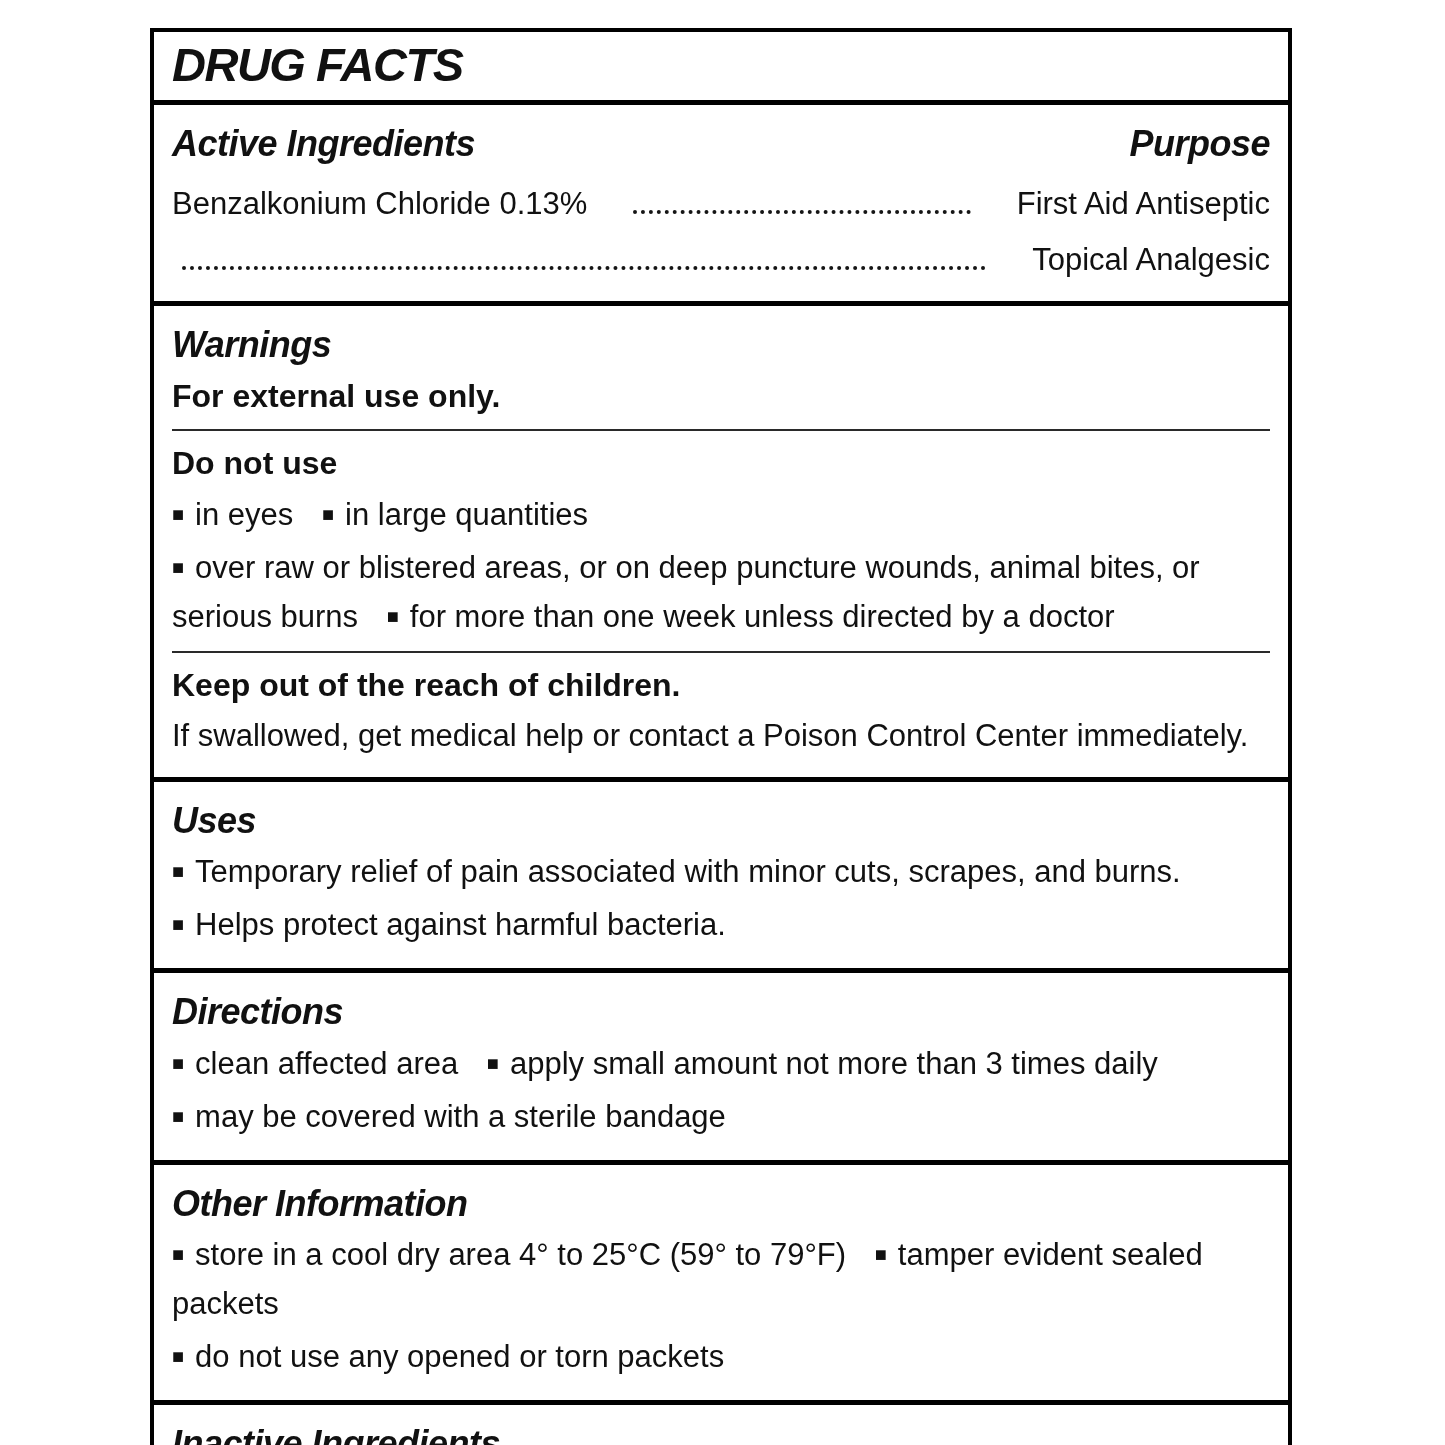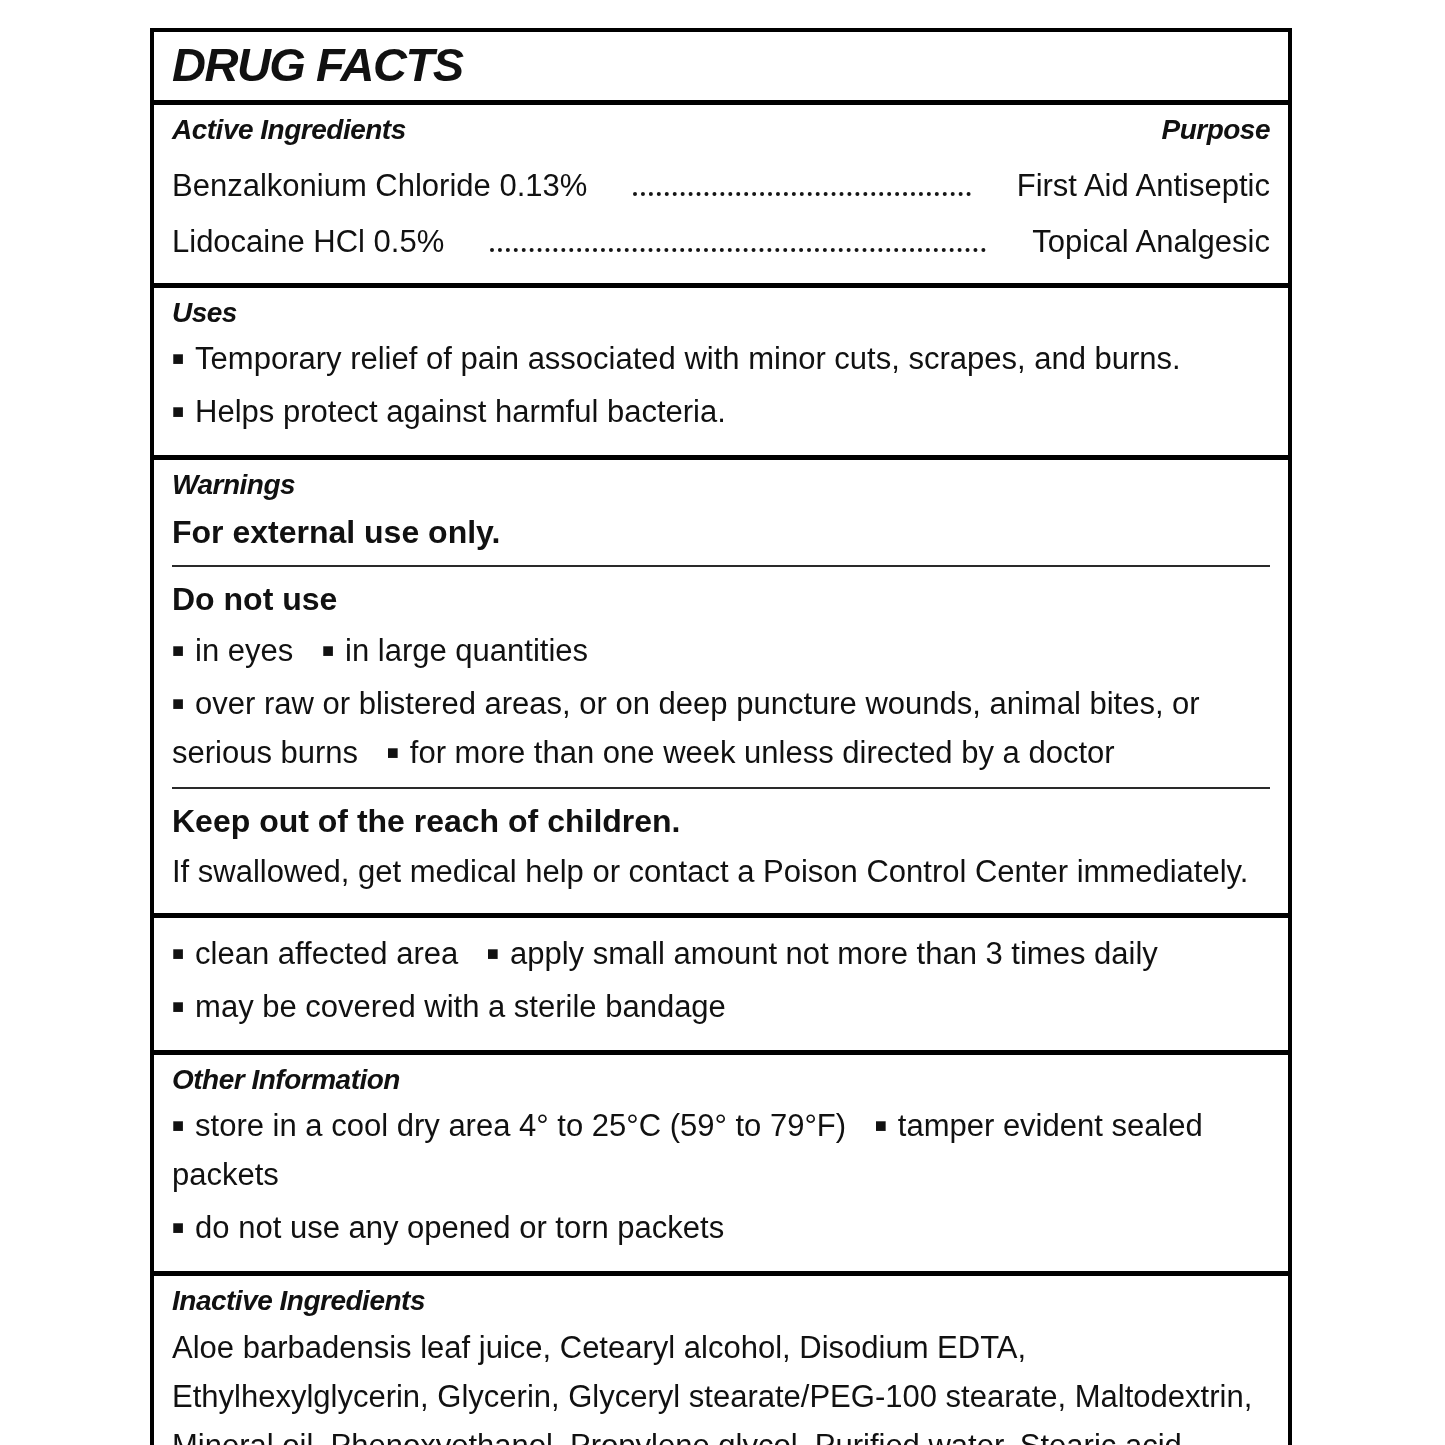--- a/index.html
+++ b/index.html
@@ -26,8 +26,8 @@
   .section { border-top:5px solid #000; padding:8px 18px 14px 18px; }
 
   h2.sec-head {
-    font-size:28px; font-weight:bold; font-style:italic;
-    letter-spacing:-0.5px; line-height:1.2; margin:0 0 6px 0;
+    font-size:36px; font-weight:bold; font-style:italic;
+    letter-spacing:-0.5px; line-height:1.2; margin:9px 0 6px 0;
   }
 
   .head-row { display:flex; justify-content:space-between; align-items:baseline; }

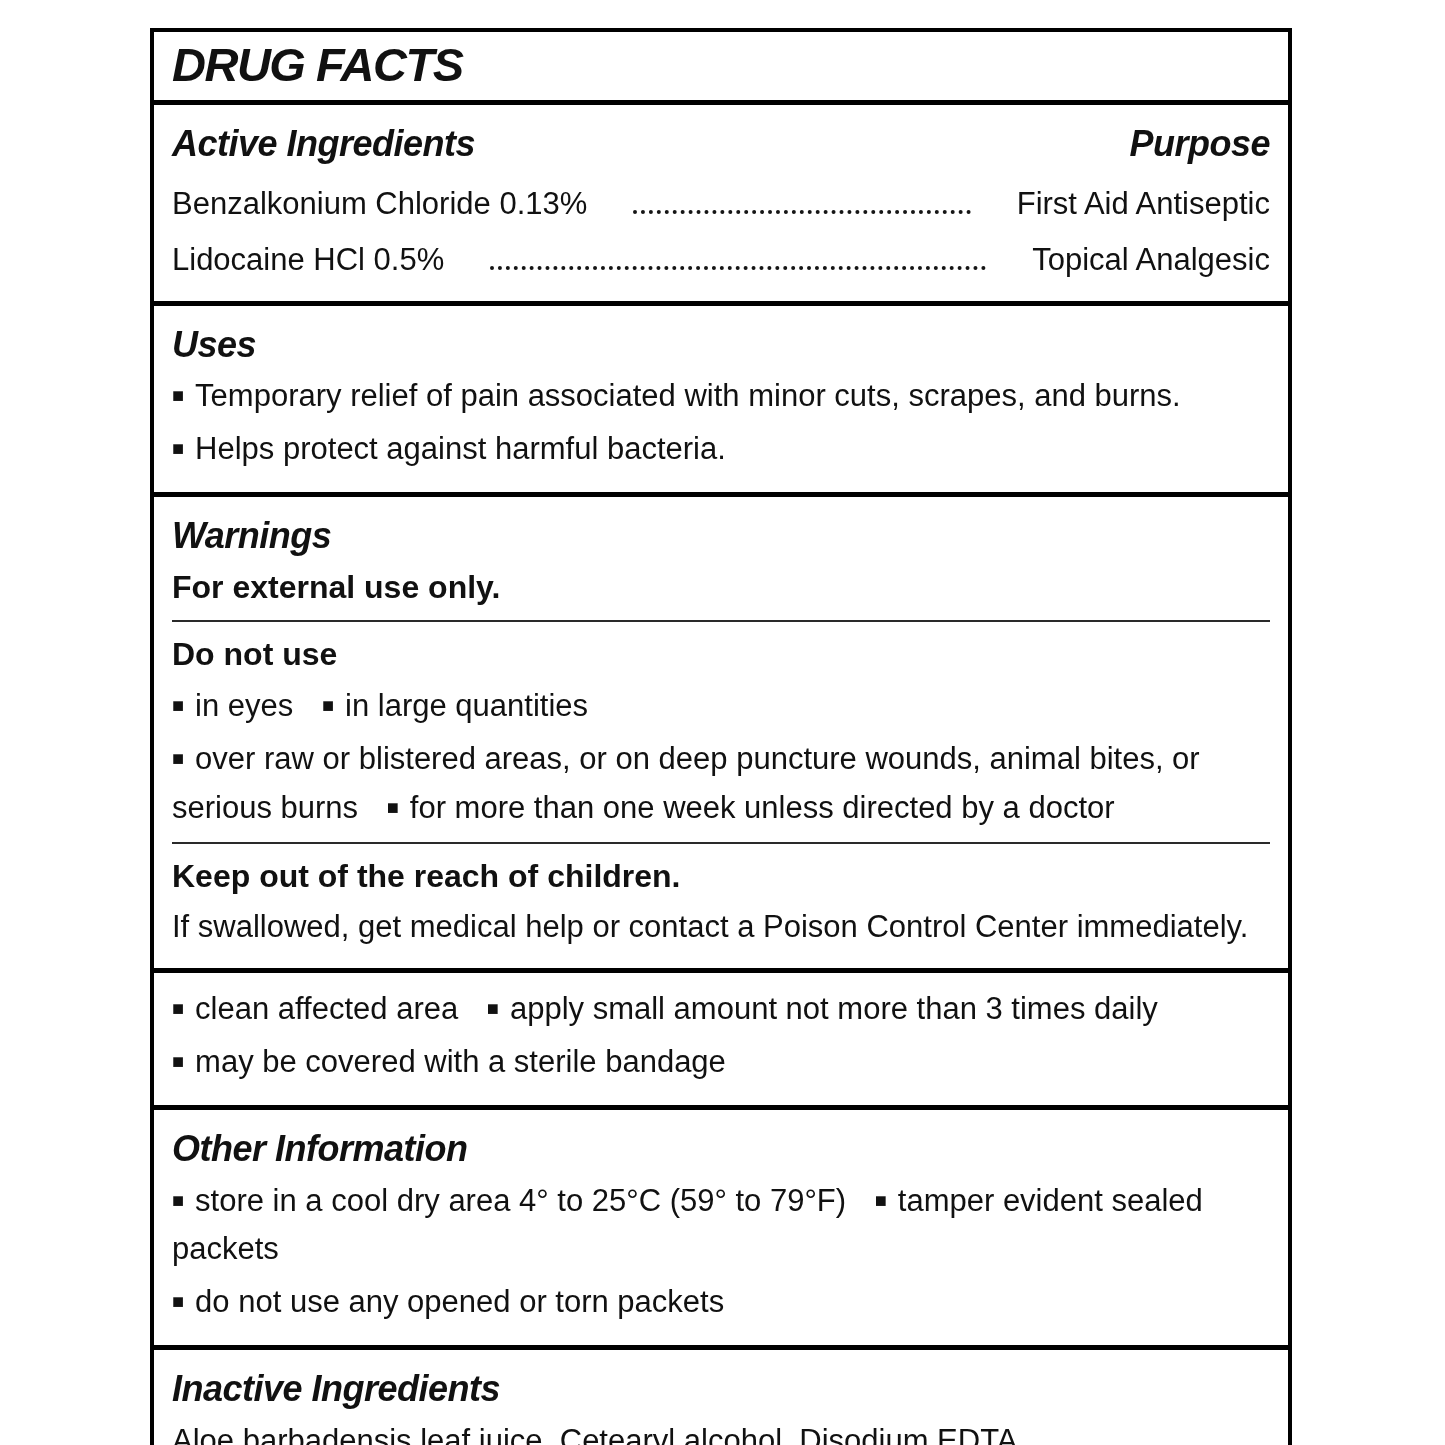--- a/index.html
+++ b/index.html
@@ -68,7 +68,6 @@
         <span class="ing-purpose">First Aid Antiseptic</span>
       </div>
       <div class="ing-row">
-        <span class="ing-name">Lidocaine HCl 0.5%</span>
         <span class="leader"></span>
         <span class="ing-purpose">Topical Analgesic</span>
       </div>

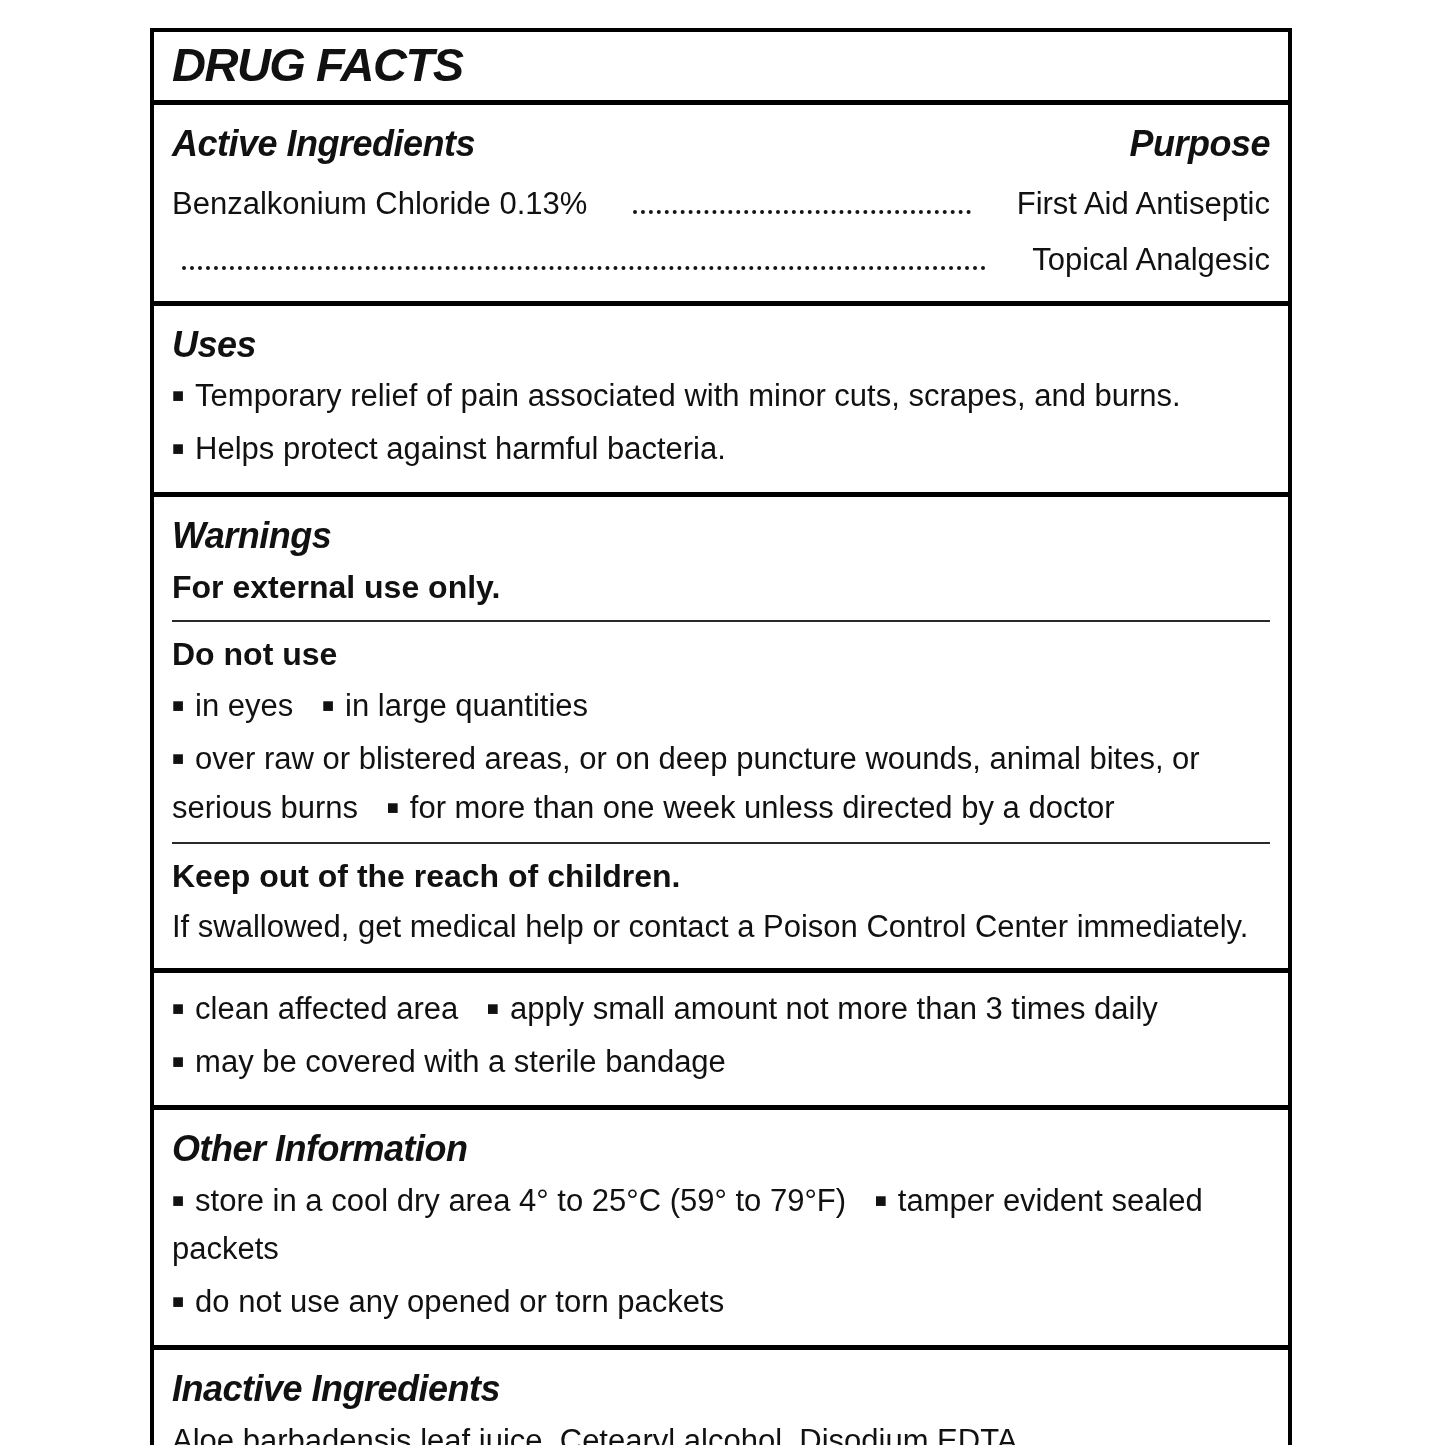--- a/index.html
+++ b/index.html
@@ -74,16 +74,6 @@
     </div>
 
     <div class="section">
-      <h2 class="sec-head">Uses</h2>
-      <div class="line">
-        <span class="bullet">■</span><span class="bi-text">Temporary relief of pain associated with minor cuts, scrapes, and burns.</span>
-      </div>
-      <div class="line">
-        <span class="bullet">■</span><span class="bi-text">Helps protect against harmful bacteria.</span>
-      </div>
-    </div>
-
-    <div class="section">
       <h2 class="sec-head">Warnings</h2>
       <div class="bold-line">For external use only.</div>
       <hr class="thin-rule">
@@ -99,6 +89,16 @@
       <hr class="thin-rule">
       <div class="bold-line">Keep out of the reach of children.</div>
       <div class="plain">If swallowed, get medical help or contact a Poison Control Center immediately.</div>
+    </div>
+
+    <div class="section">
+      <h2 class="sec-head">Uses</h2>
+      <div class="line">
+        <span class="bullet">■</span><span class="bi-text">Temporary relief of pain associated with minor cuts, scrapes, and burns.</span>
+      </div>
+      <div class="line">
+        <span class="bullet">■</span><span class="bi-text">Helps protect against harmful bacteria.</span>
+      </div>
     </div>
 
     <div class="section">

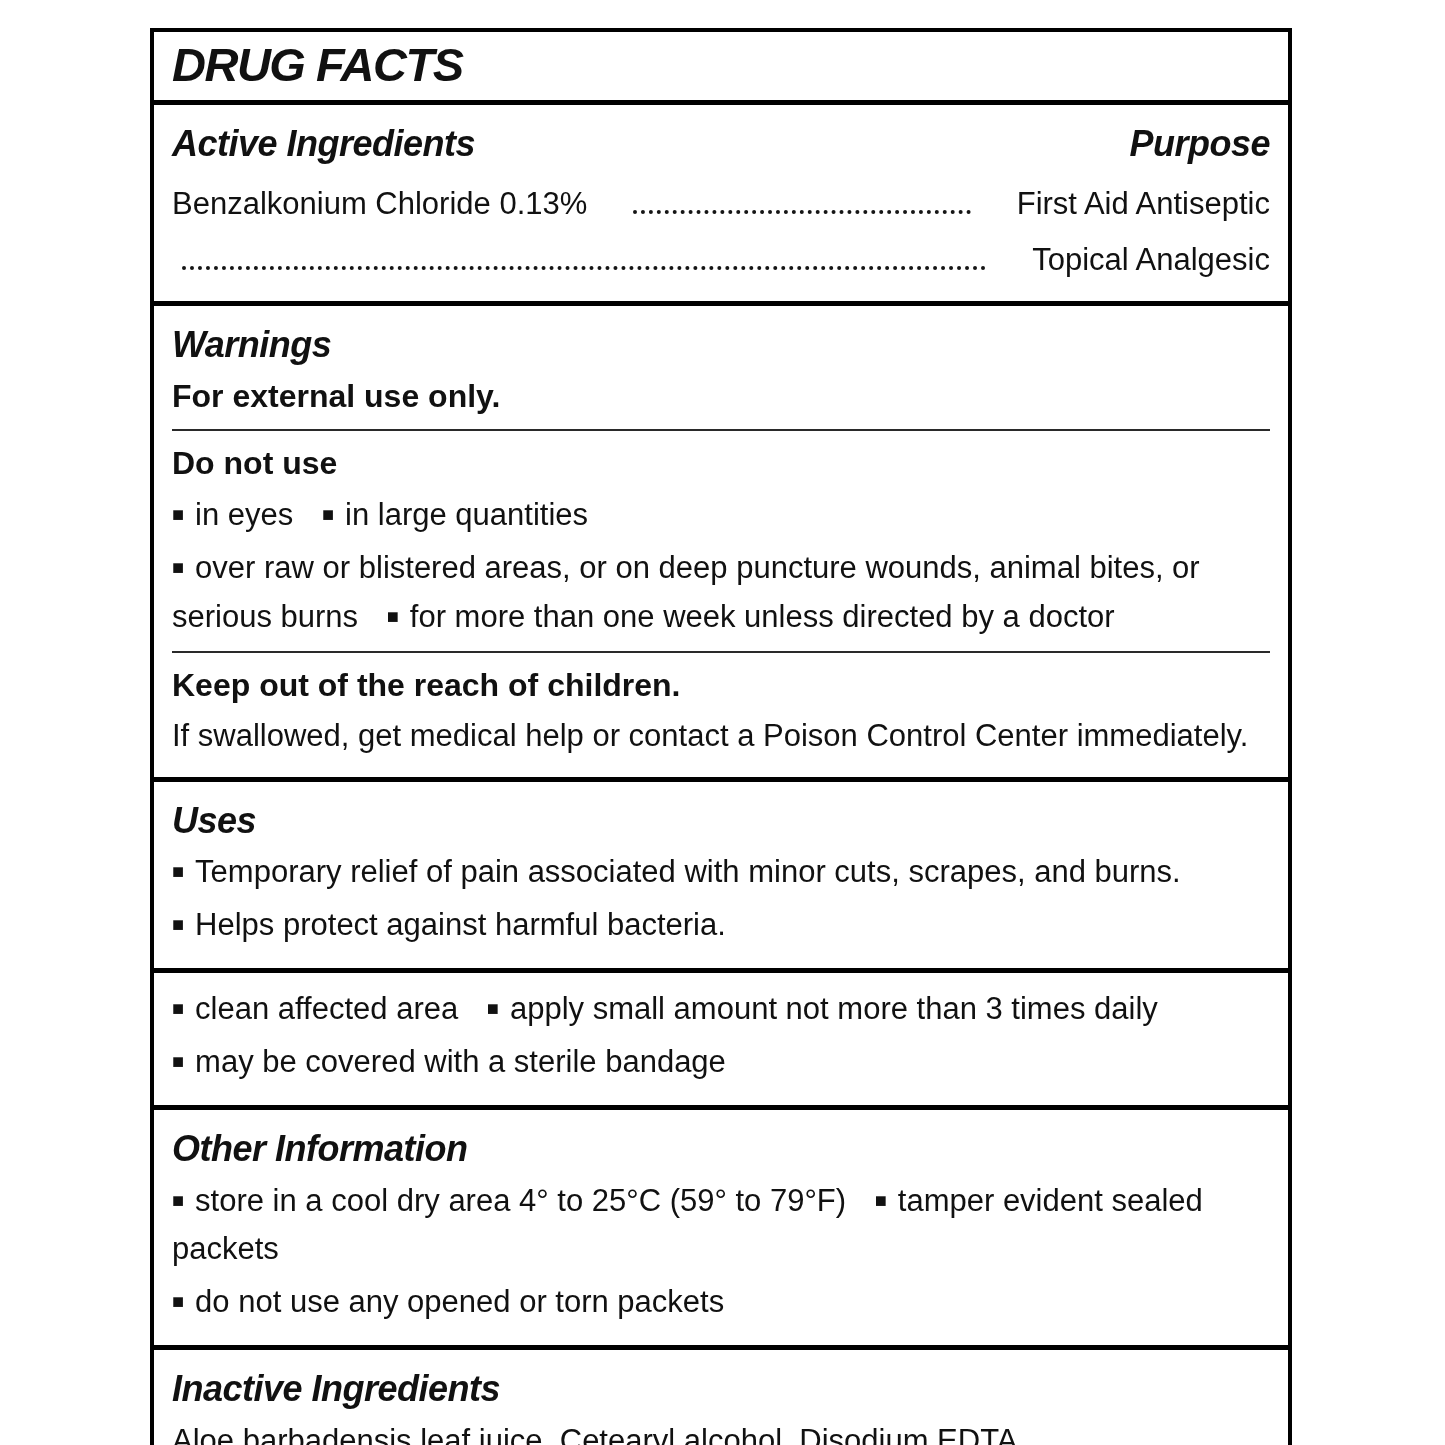--- a/index.html
+++ b/index.html
@@ -102,6 +102,7 @@
     </div>
 
     <div class="section">
+      <h2 class="sec-head">Directions</h2>
       <div class="line">
         <span class="bullet">■</span><span class="bi-text">clean affected area</span>
         <span class="bullet">■</span><span class="bi-text">apply small amount not more than 3 times daily</span>

